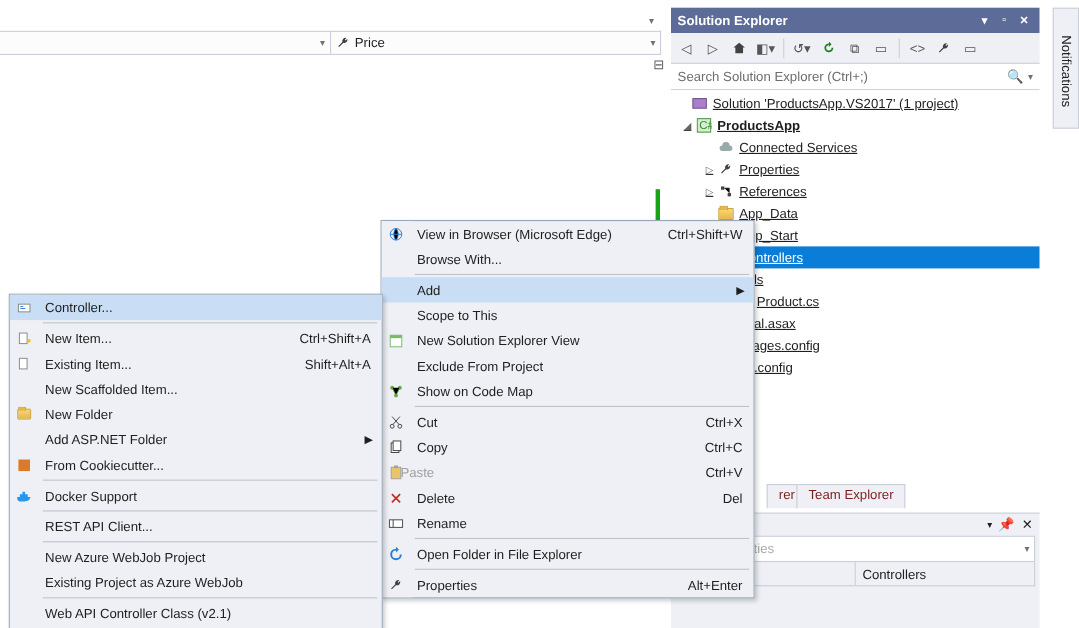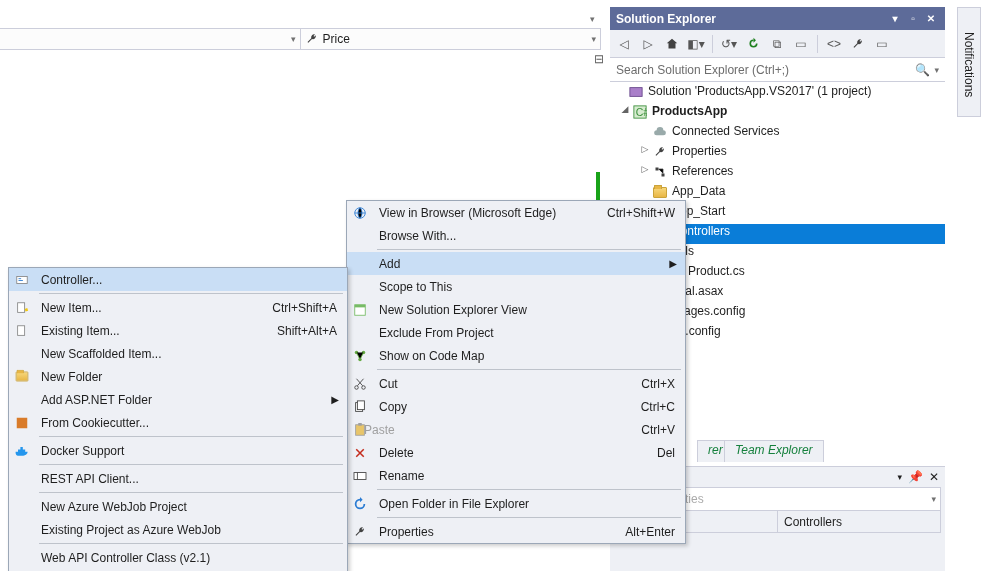--- a/index.html
+++ b/index.html
@@ -34,7 +34,7 @@
   .sol-search .drop { font-size:9px; color:#717171; }
 
   .tree { flex:1; background:#fff; padding:2px 0; }
-  .tree-row { display:flex; align-items:flex-start; height:20px; padding-left:4px; cursor:pointer; }
+  .tree-row { display:flex; align-items:center; height:20px; padding-left:4px; cursor:pointer;text-decoration:underline; }
   .tree-row.selected { background:#0a7dd8; color:#fff; }
   .tree-row .twisty { width:14px; text-align:center; font-size:9px; color:#646464; }
   .tree-row.selected .twisty { color:#fff; }

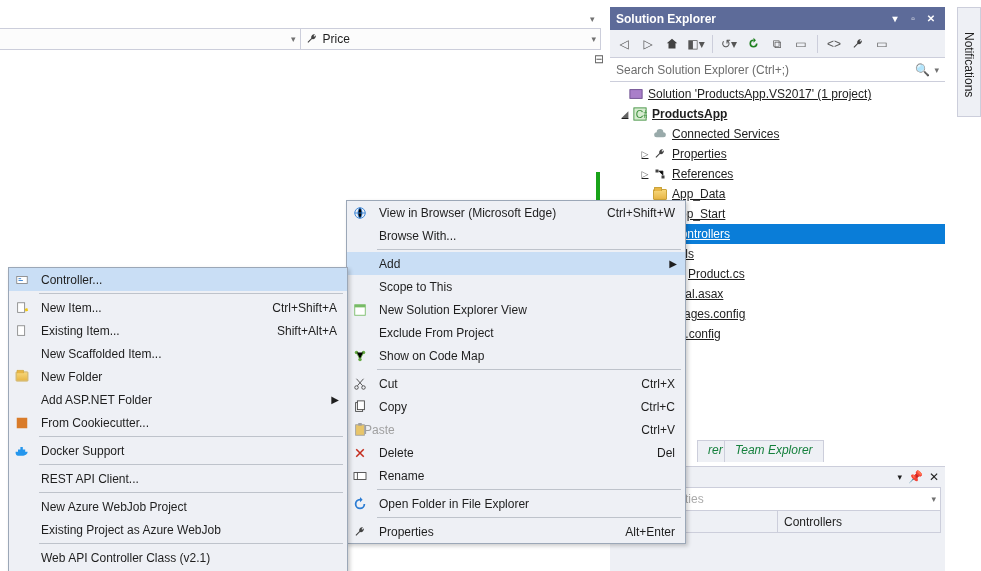--- a/index.html
+++ b/index.html
@@ -44,7 +44,7 @@
 
   
   .sol-tabs { position:absolute; left:697px; top:440px; width:250px; height:22px; display:flex; }
-  .sol-tab { padding:2px 10px; border:1px solid #cccedb; border-bottom:none; background:#eef0f5; color:#15803d; margin-right:-1px;font-style:italic; }
+  .sol-tab { padding:2px 10px; border:1px solid #cccedb; border-bottom:none; background:#eef0f5; color:#7f1d1d; margin-right:-1px; }
   .sol-tab.cut { overflow:hidden; }
 
   

